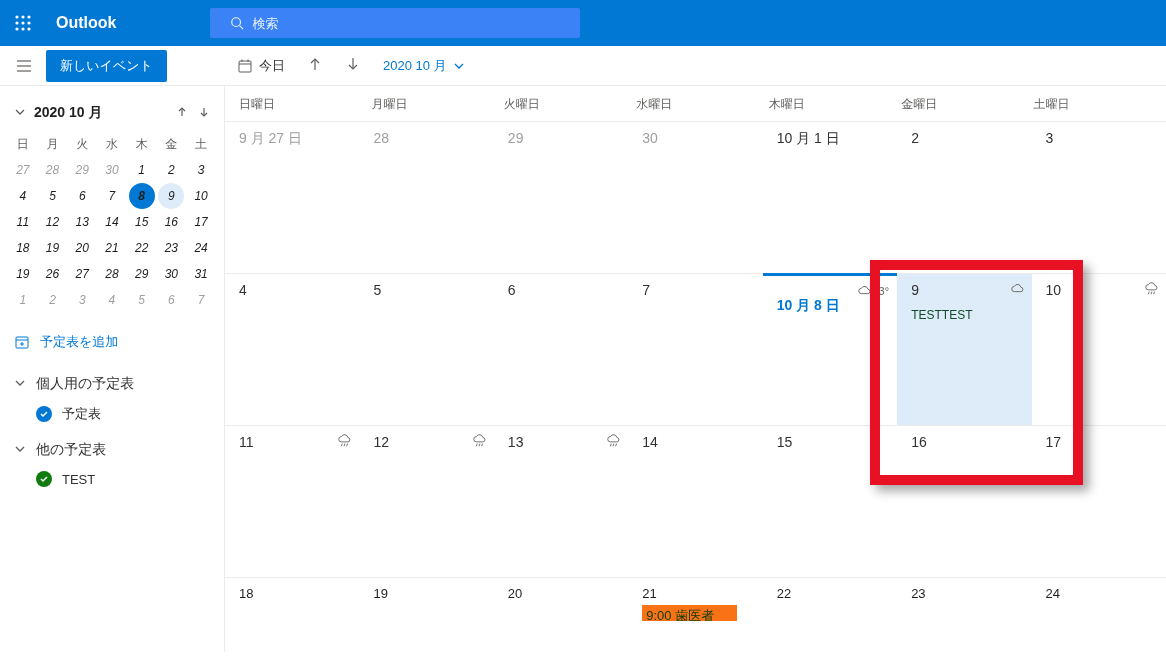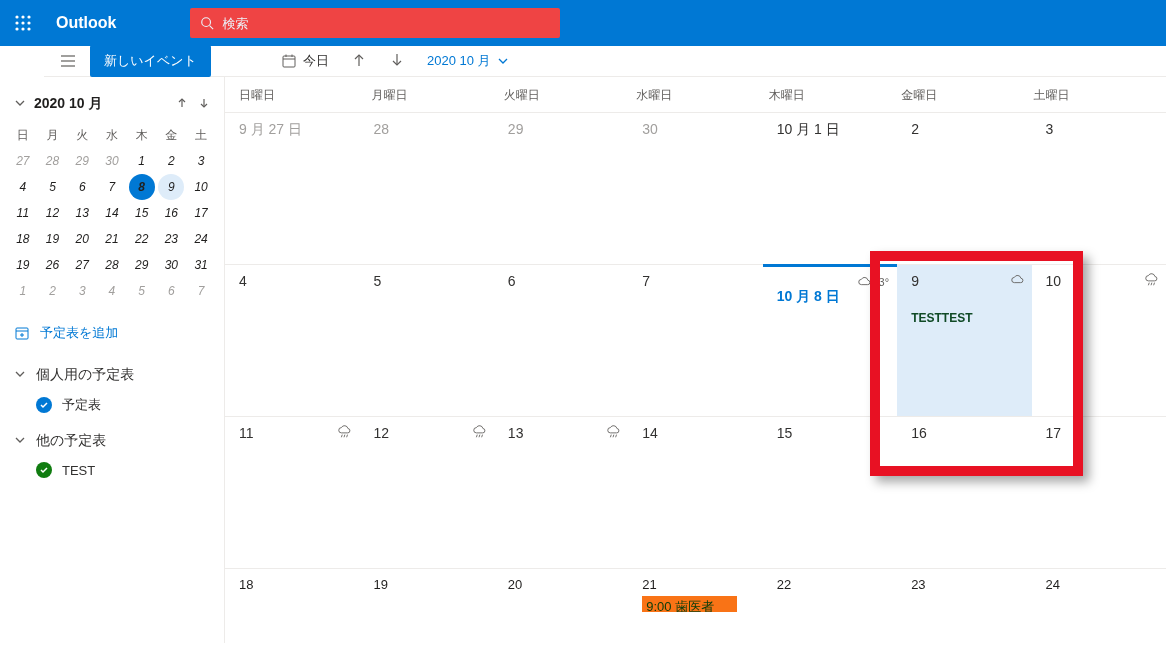--- a/index.html
+++ b/index.html
@@ -10,7 +10,7 @@
   .waffle { width: 46px; height: 46px; display: flex; align-items: center; justify-content: center; cursor: pointer; }
   .waffle svg { width: 18px; height: 18px; }
   .brand { font-size: 16px; font-weight: 600; padding: 0 14px 0 2px; margin-left: 8px; }
-  .searchwrap { margin-left: 60px; width: 370px; height: 30px; background: #ef4444; border-radius: 2px; display: flex; align-items: center; padding: 0 10px; color: #eaf4fb; }
+  .searchwrap { margin-left: 80px; width: 370px; height: 30px; background: #3b82f6; border-radius: 2px; display: flex; align-items: center; padding: 0 20px; color: #eaf4fb; }
   .searchwrap svg { width: 14px; height: 14px; margin-right: 8px; flex-shrink: 0; }
   .searchinput { background: transparent; border: 0; outline: 0; color: #fff; font-size: 13px; width: 100%; }
   .searchinput::placeholder { color: #eaf4fb; }

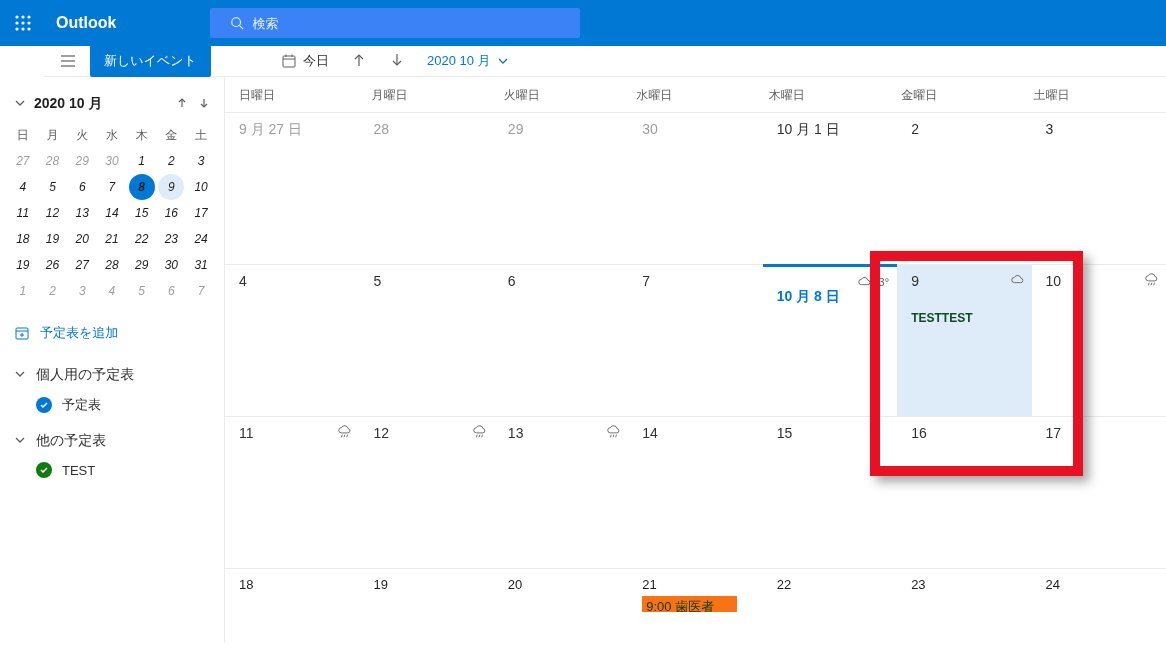--- a/index.html
+++ b/index.html
@@ -16,7 +16,7 @@
   .searchinput::placeholder { color: #eaf4fb; }
 
   
-  .commandrow { height: 31px; display: flex; align-items: center; border-bottom: 1px solid #edebe9; margin-left: 44px; }
+  .commandrow { height: 40px; display: flex; align-items: center; border-bottom: 1px solid #edebe9; }
   .cmd-left { width: 225px; height: 100%; display: flex; align-items: center; padding: 0 8px; }
   .hamburger { width: 32px; height: 32px; display: flex; align-items: center; justify-content: center; cursor: pointer; color: #605e5c; }
   .hamburger svg { width:16px; height:16px; }

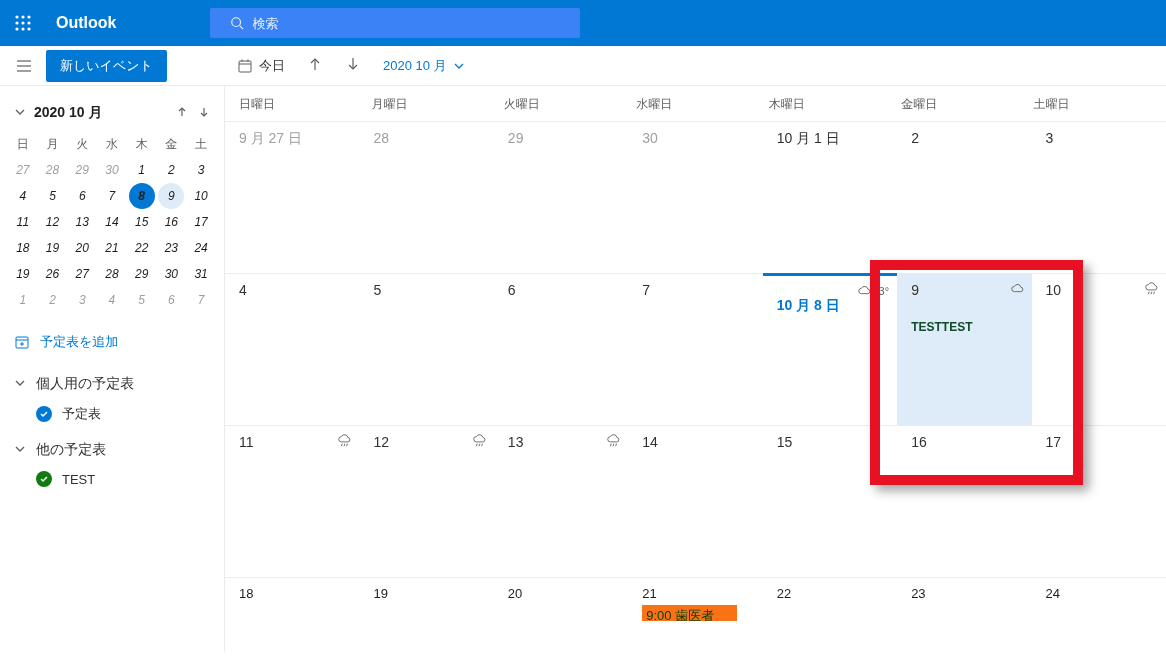--- a/index.html
+++ b/index.html
@@ -68,7 +68,7 @@
   .calgrid .cell .weather svg{width:14px;height:14px;}
 
   .calgrid .cell.selected { background:#deecf9; }
-  .ev { margin-top:22px; font-size:12px; color:#104a26; font-weight:700; }
+  .ev { margin-top:10px; font-size:12px; color:#104a26; font-weight:400; }
 
   .lowrow { display:grid; grid-template-columns: repeat(7, 1fr); }
   .lowrow .cell { border-top:1px solid #edebe9; padding:8px 10px 4px 14px; height: 44px; overflow:hidden;}

